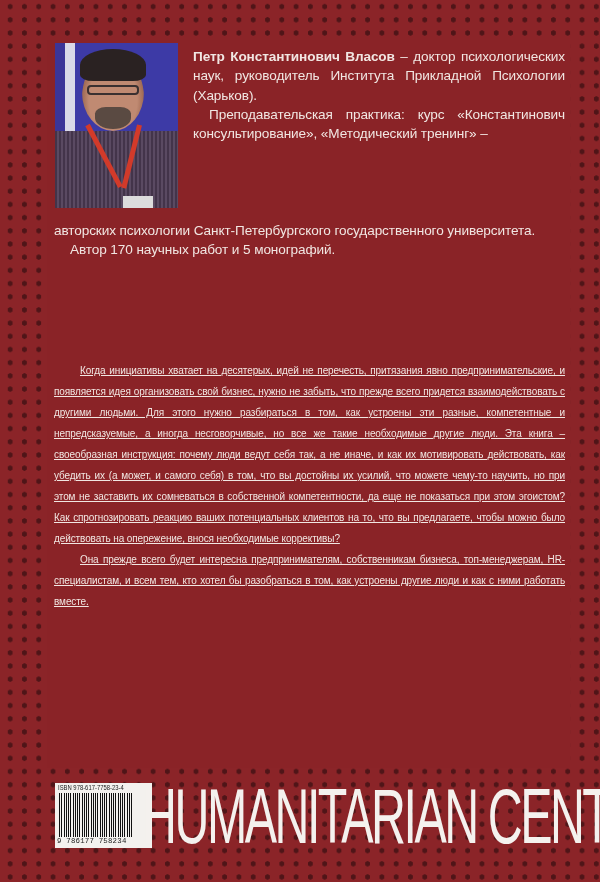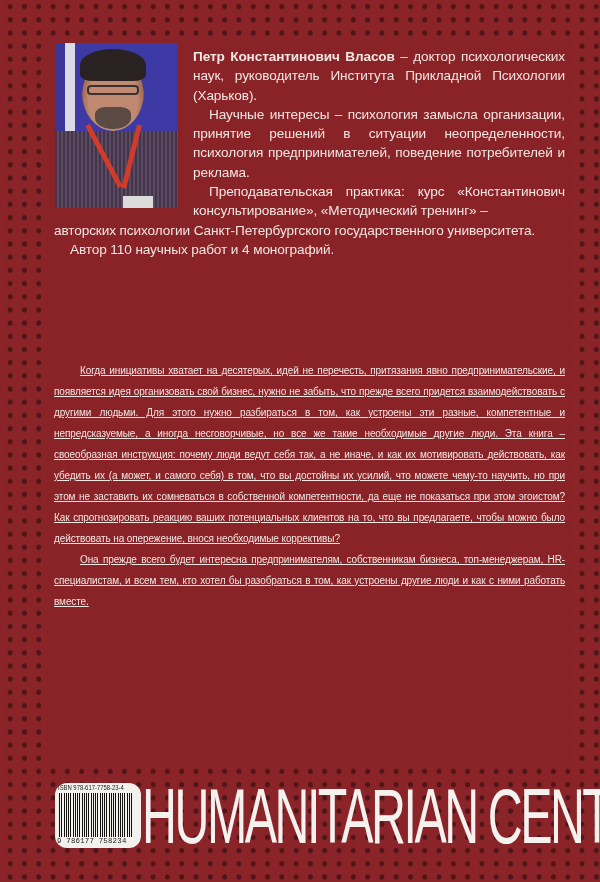--- a/index.html
+++ b/index.html
@@ -118,7 +118,6 @@
 
   <div class="text bio-top">
     <p><span class="name">Петр Константинович Власов</span><span> – доктор психологических наук, руководитель Института Прикладной Психологии (Харьков).</span></p>
-    <p class="ind">Научные интересы – психология замысла организации, принятие решений в ситуации неопределенности, психология предпринимателей, поведение потребителей и реклама.</p>
     <p class="ind">Преподавательская практика: курс «Константинович консультирование», «Методический тренинг» –</p>
   </div>
 

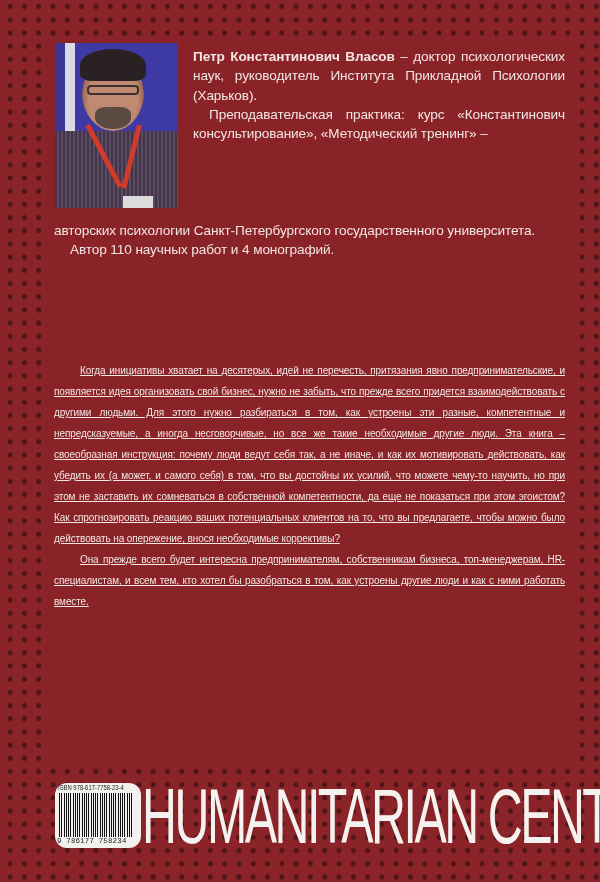--- a/index.html
+++ b/index.html
@@ -123,7 +123,7 @@
 
   <div class="text bio-bottom">
     <p>авторских психологии Санкт-Петербургского государственного университета.</p>
-    <p class="ind">Автор 110 научных работ и 4 монографий.</p>
+    <p class="ind">Автор 170 научных работ и 5 монографий.</p>
   </div>
 
   <div class="text desc">

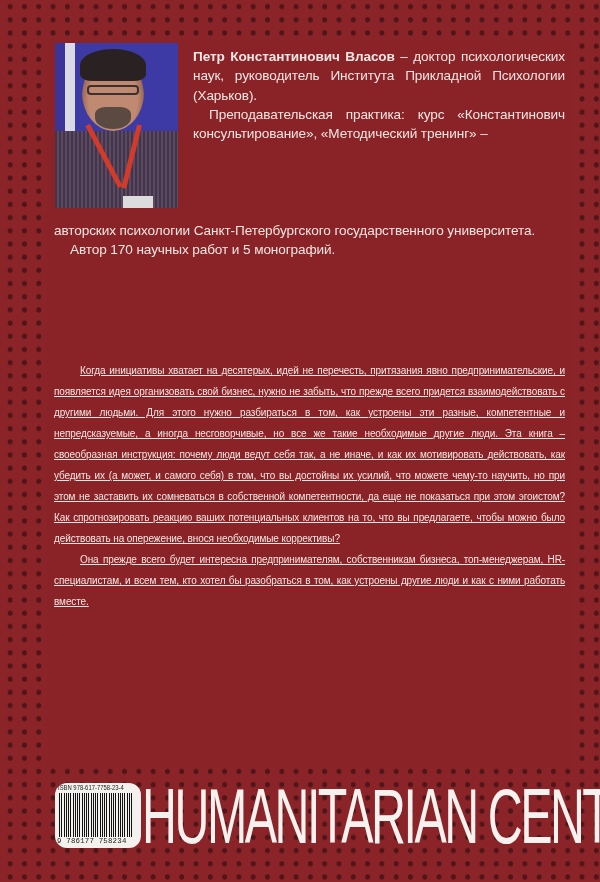--- a/index.html
+++ b/index.html
@@ -74,9 +74,8 @@
     .desc { left: 54px; top: 360px; width: 511px; font-size: 10px; line-height: 21px; text-decoration: underline; }
     .desc p.ind { text-indent: 26px; }
     .barcode {
-      position: absolute; left: 55px; top: 783px; width: 86px; height: 65px;
+      position: absolute; left: 55px; top: 783px; width: 97px; height: 65px;
       background: #f3f1ee;
-      border-radius: 12px;
     }
     .barcode .isbn-top {
       position: absolute; left: 3px; top: 1px; font-family: "Liberation Sans", sans-serif;

